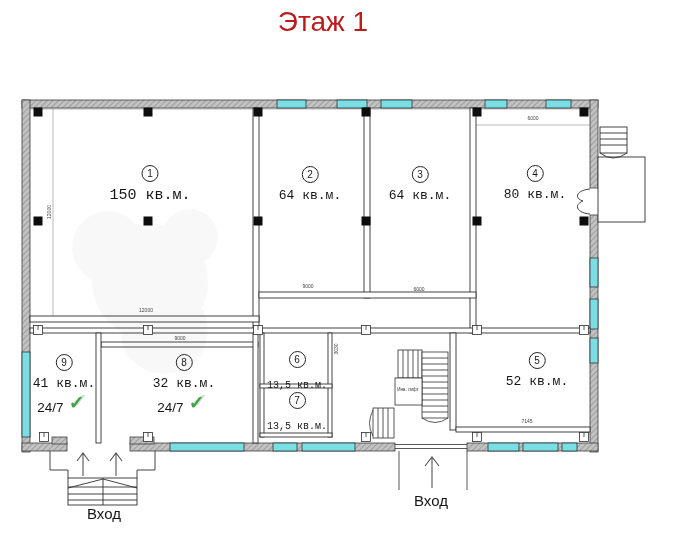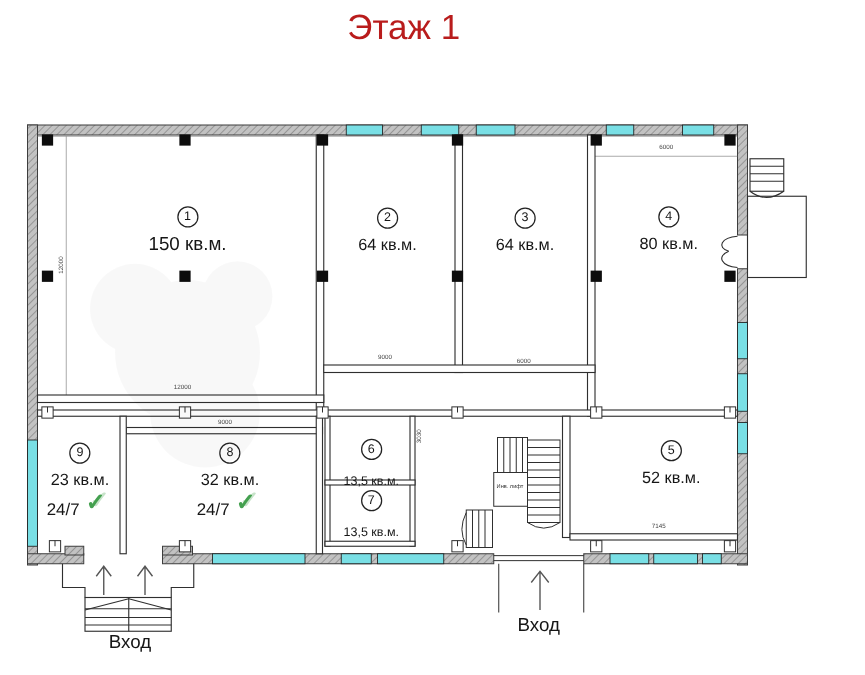--- a/index.html
+++ b/index.html
@@ -15,7 +15,7 @@
   .room .num{display:inline-block;width:17px;height:17px;border:1px solid #222;
              border-radius:50%;font-size:10px;line-height:16px;box-sizing:border-box;
              background:transparent;}
-  .room .area{margin-top:5px;font-size:13px;white-space:nowrap;}
+  .room .area{margin-top:5px;font-size:13px;white-space:nowrap;font-family:Liberation Mono, monospace;}
   .room.big .area{font-size:15px;}
   .room.small .area{margin-top:12px;font-size:10px;}
   .badge{margin-top:7px;display:flex;align-items:center;justify-content:center;

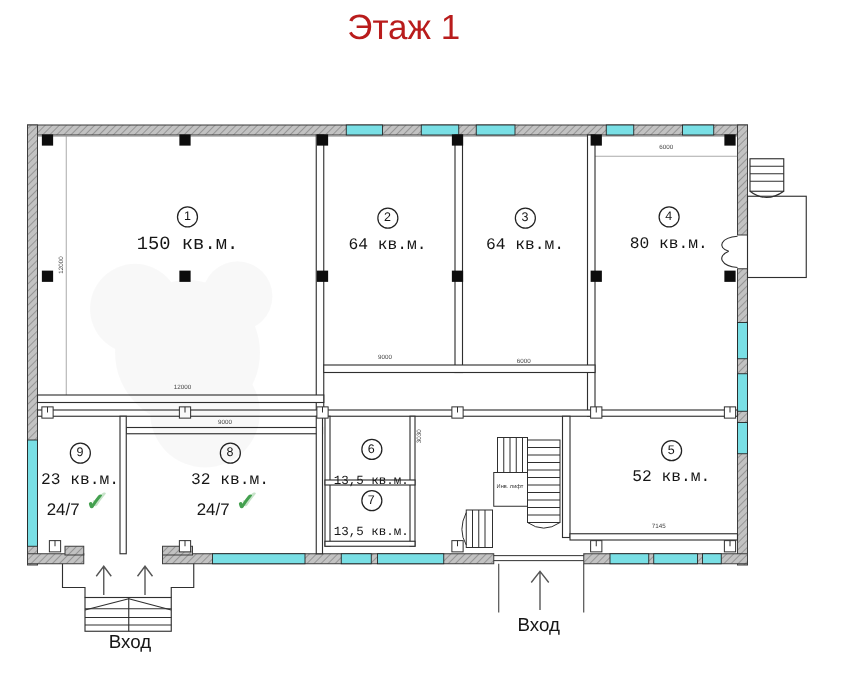--- a/index.html
+++ b/index.html
@@ -255,7 +255,7 @@
   </div>
   <div class="room" style="left:64px;top:352px;">
     <span class="num">9</span>
-    <div class="area">23 кв.м.</div>
+    <div class="area">41 кв.м.</div>
     <div class="badge">
       <span>24/7</span>
       <span class="check">

